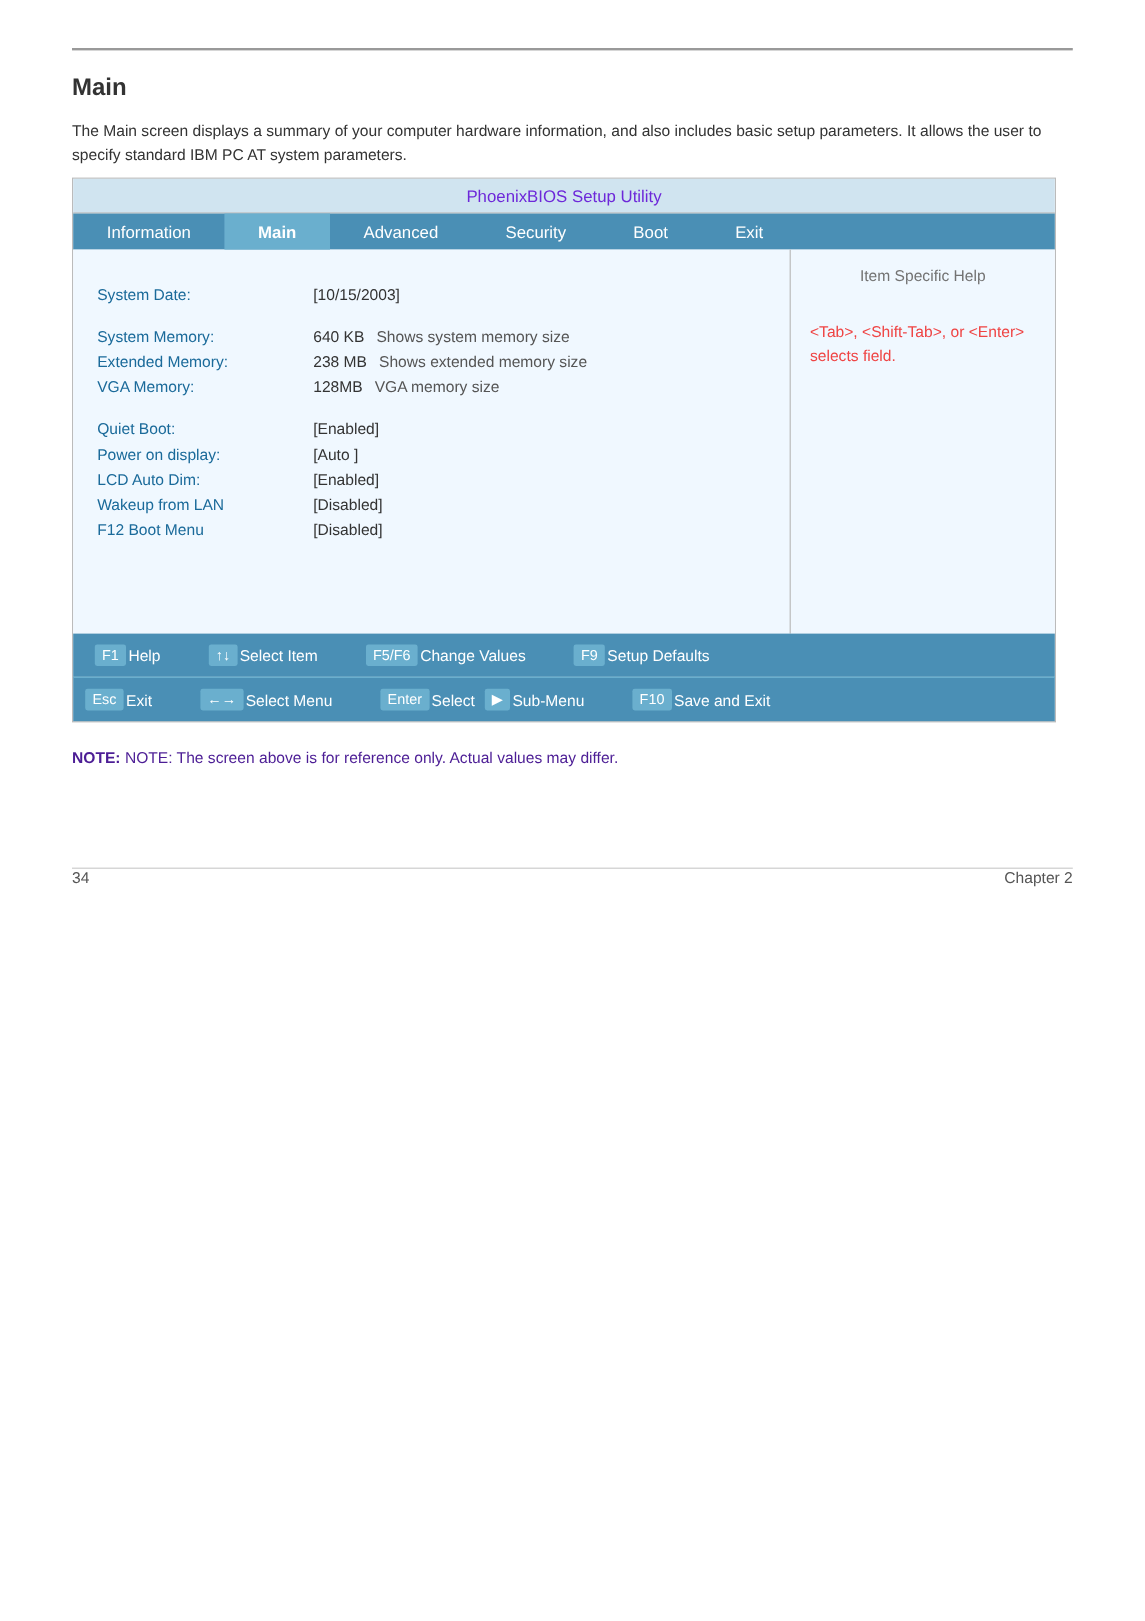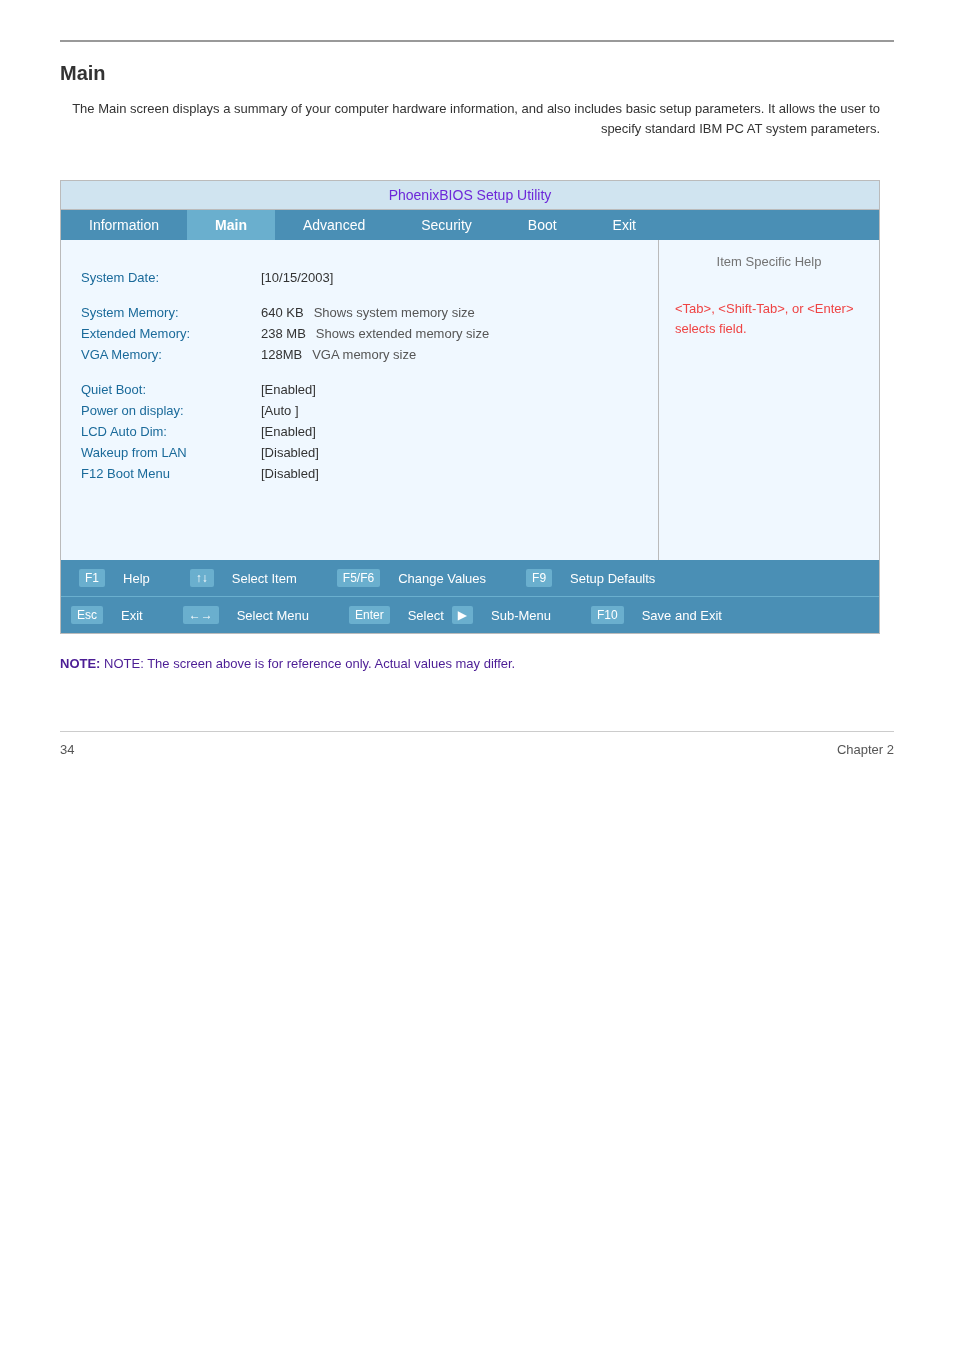--- a/index.html
+++ b/index.html
@@ -24,10 +24,9 @@
     .description {
       font-size: 13px;
       color: #333;
-      margin-bottom: 42px;
+      margin-bottom: 10px;
       max-width: 820px;
       line-height: 1.5;
-      text-align: right;
     }
     
     .bios-box {

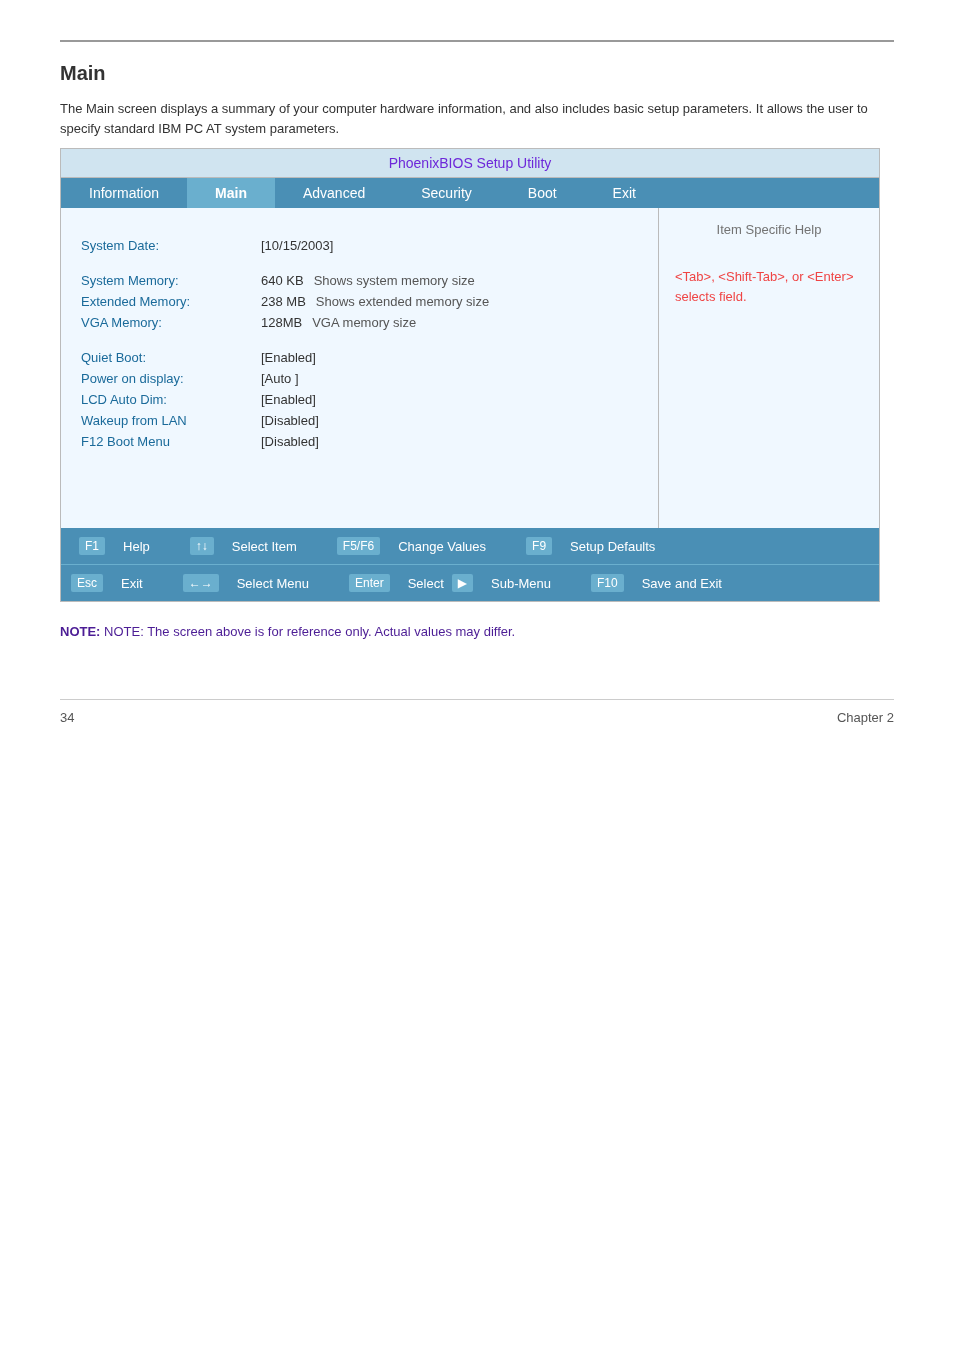--- a/index.html
+++ b/index.html
@@ -120,7 +120,7 @@
       background: #6aafce;
       color: #fff;
       padding: 2px 6px;
-      margin-right: 18px;
+      margin-right: 2px;
       font-size: 12px;
       border-radius: 2px;
     }

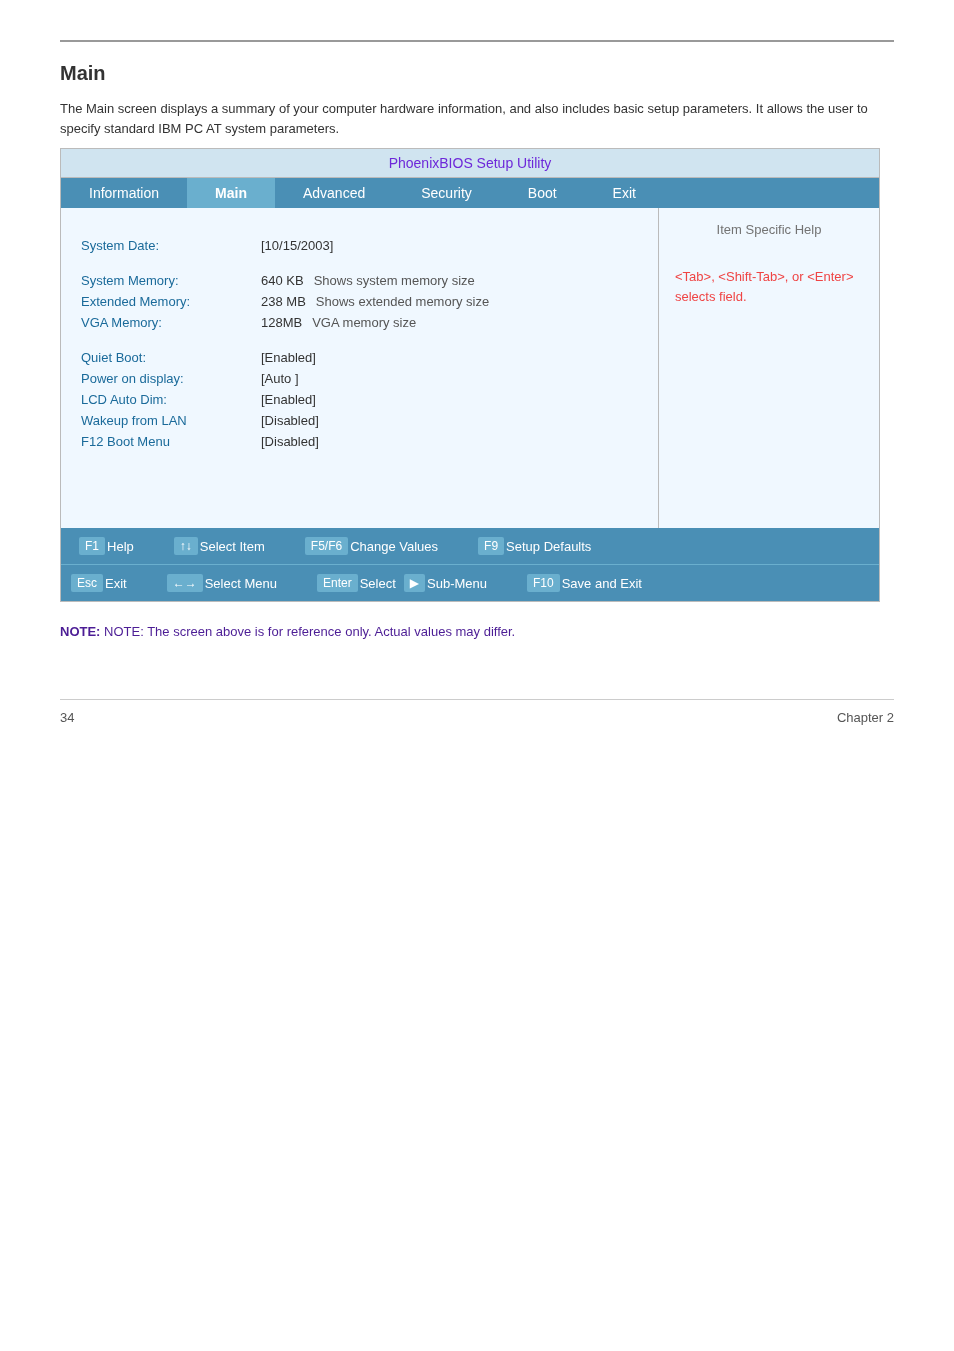--- a/index.html
+++ b/index.html
@@ -150,11 +150,10 @@
     .page-footer {
       display: flex;
       justify-content: space-between;
-      margin-top: 60px;
+      margin-top: 84px;
       font-size: 13px;
       color: #555;
       border-top: 1px solid #ccc;
-      padding-top: 10px;
     }
   </style>
 </head>

